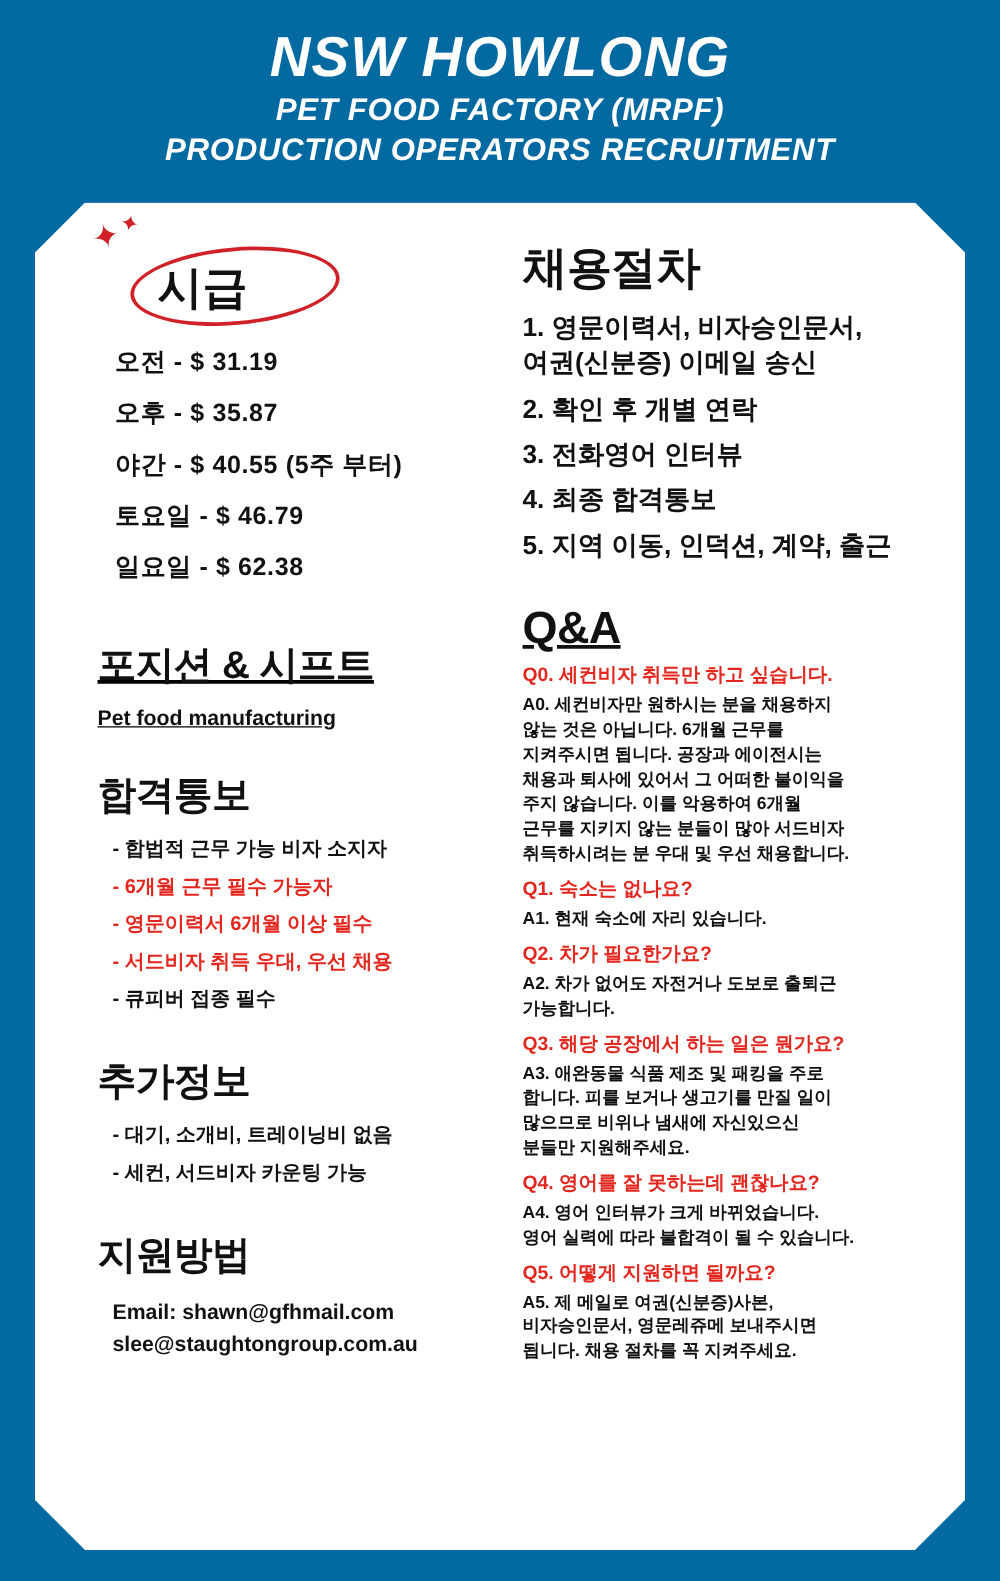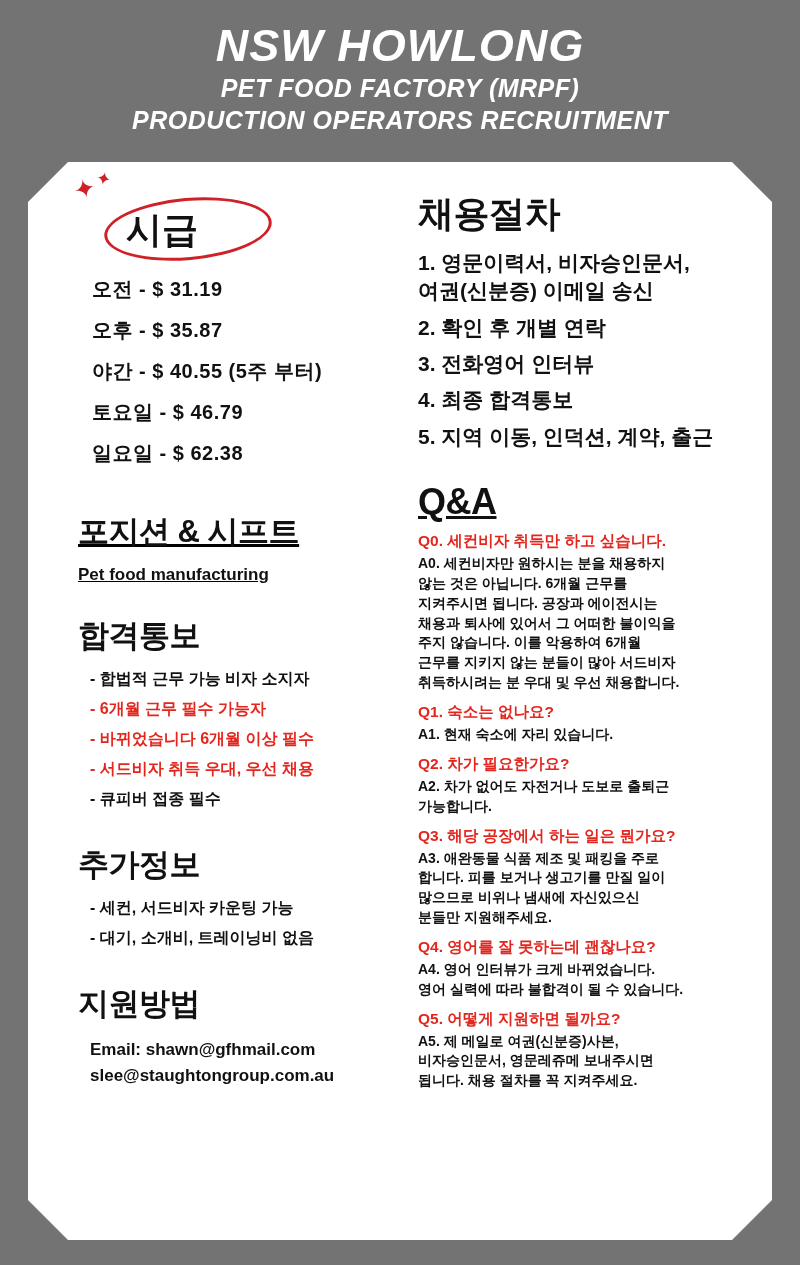--- a/index.html
+++ b/index.html
@@ -12,7 +12,7 @@
   .poster {
     position: relative;
     width: 800px; height: 1265px;
-    background: #737373;
+    background: #0369a1;
   }
   
   .header {

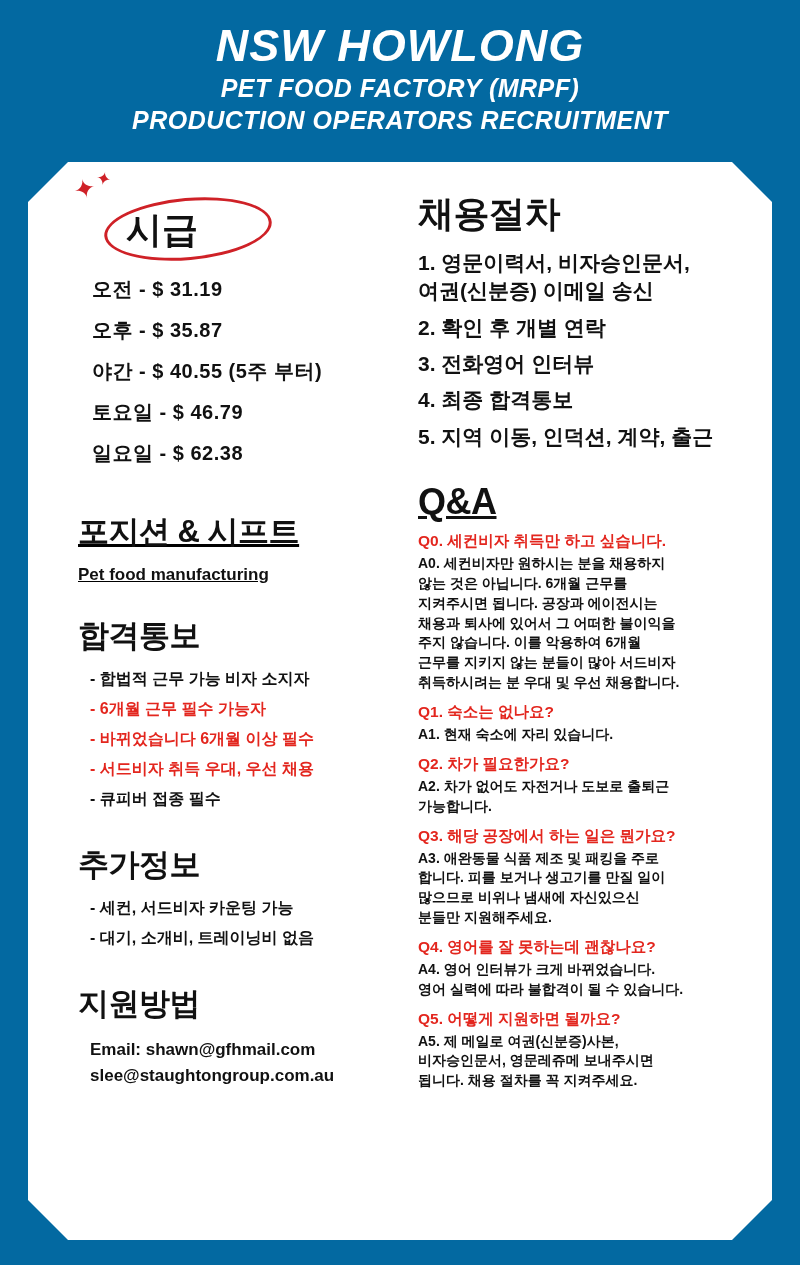--- a/index.html
+++ b/index.html
@@ -221,7 +221,7 @@
           <ul class="dash">
             <li>- 합법적 근무 가능 비자 소지자</li>
             <li class="red">- 6개월 근무 필수 가능자</li>
-            <li class="red">- 바뀌었습니다 6개월 이상 필수</li>
+            <li class="red">- 영문이력서 6개월 이상 필수</li>
             <li class="red">- 서드비자 취득 우대, 우선 채용</li>
             <li>- 큐피버 접종 필수</li>
           </ul>

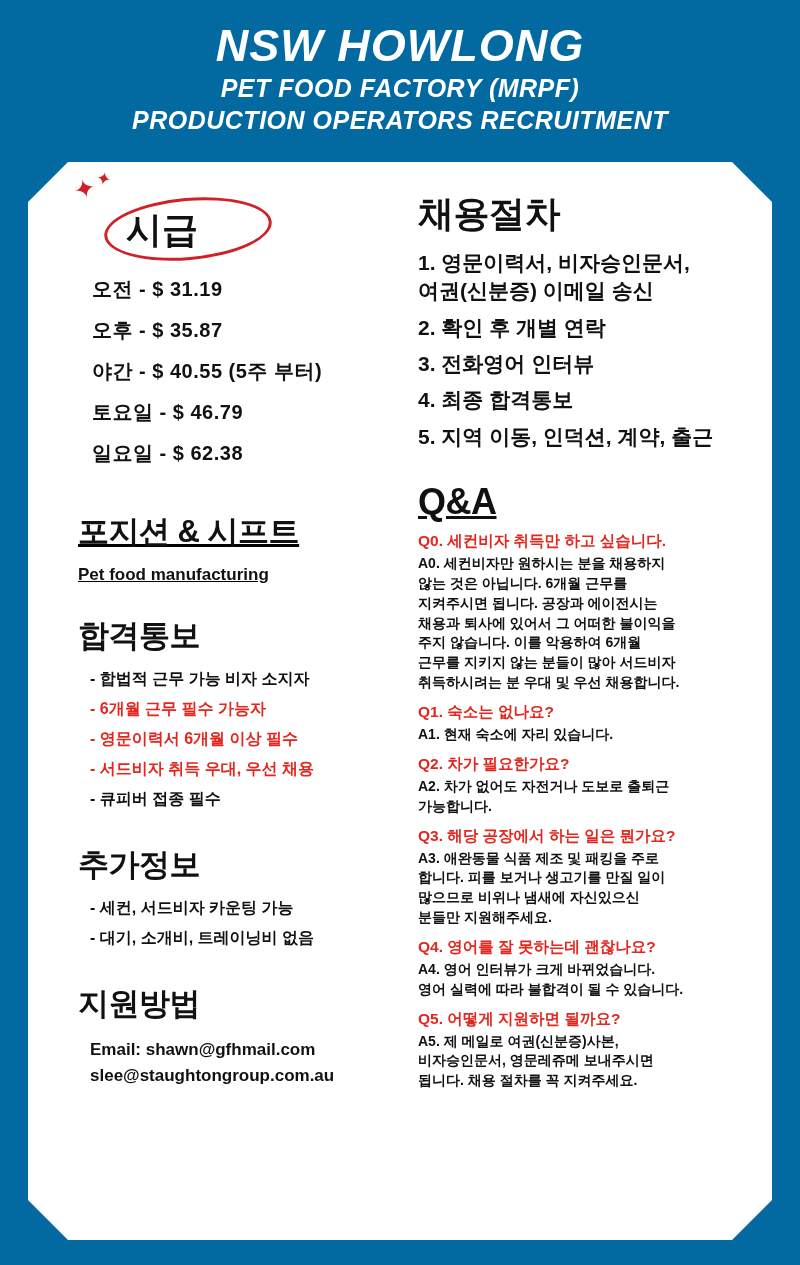--- a/index.html
+++ b/index.html
@@ -230,8 +230,8 @@
         <div>
           <h2 class="sec">추가정보</h2>
           <ul class="dash">
+            <li>- 대기, 소개비, 트레이닝비 없음</li>
             <li>- 세컨, 서드비자 카운팅 가능</li>
-            <li>- 대기, 소개비, 트레이닝비 없음</li>
           </ul>
         </div>
 

